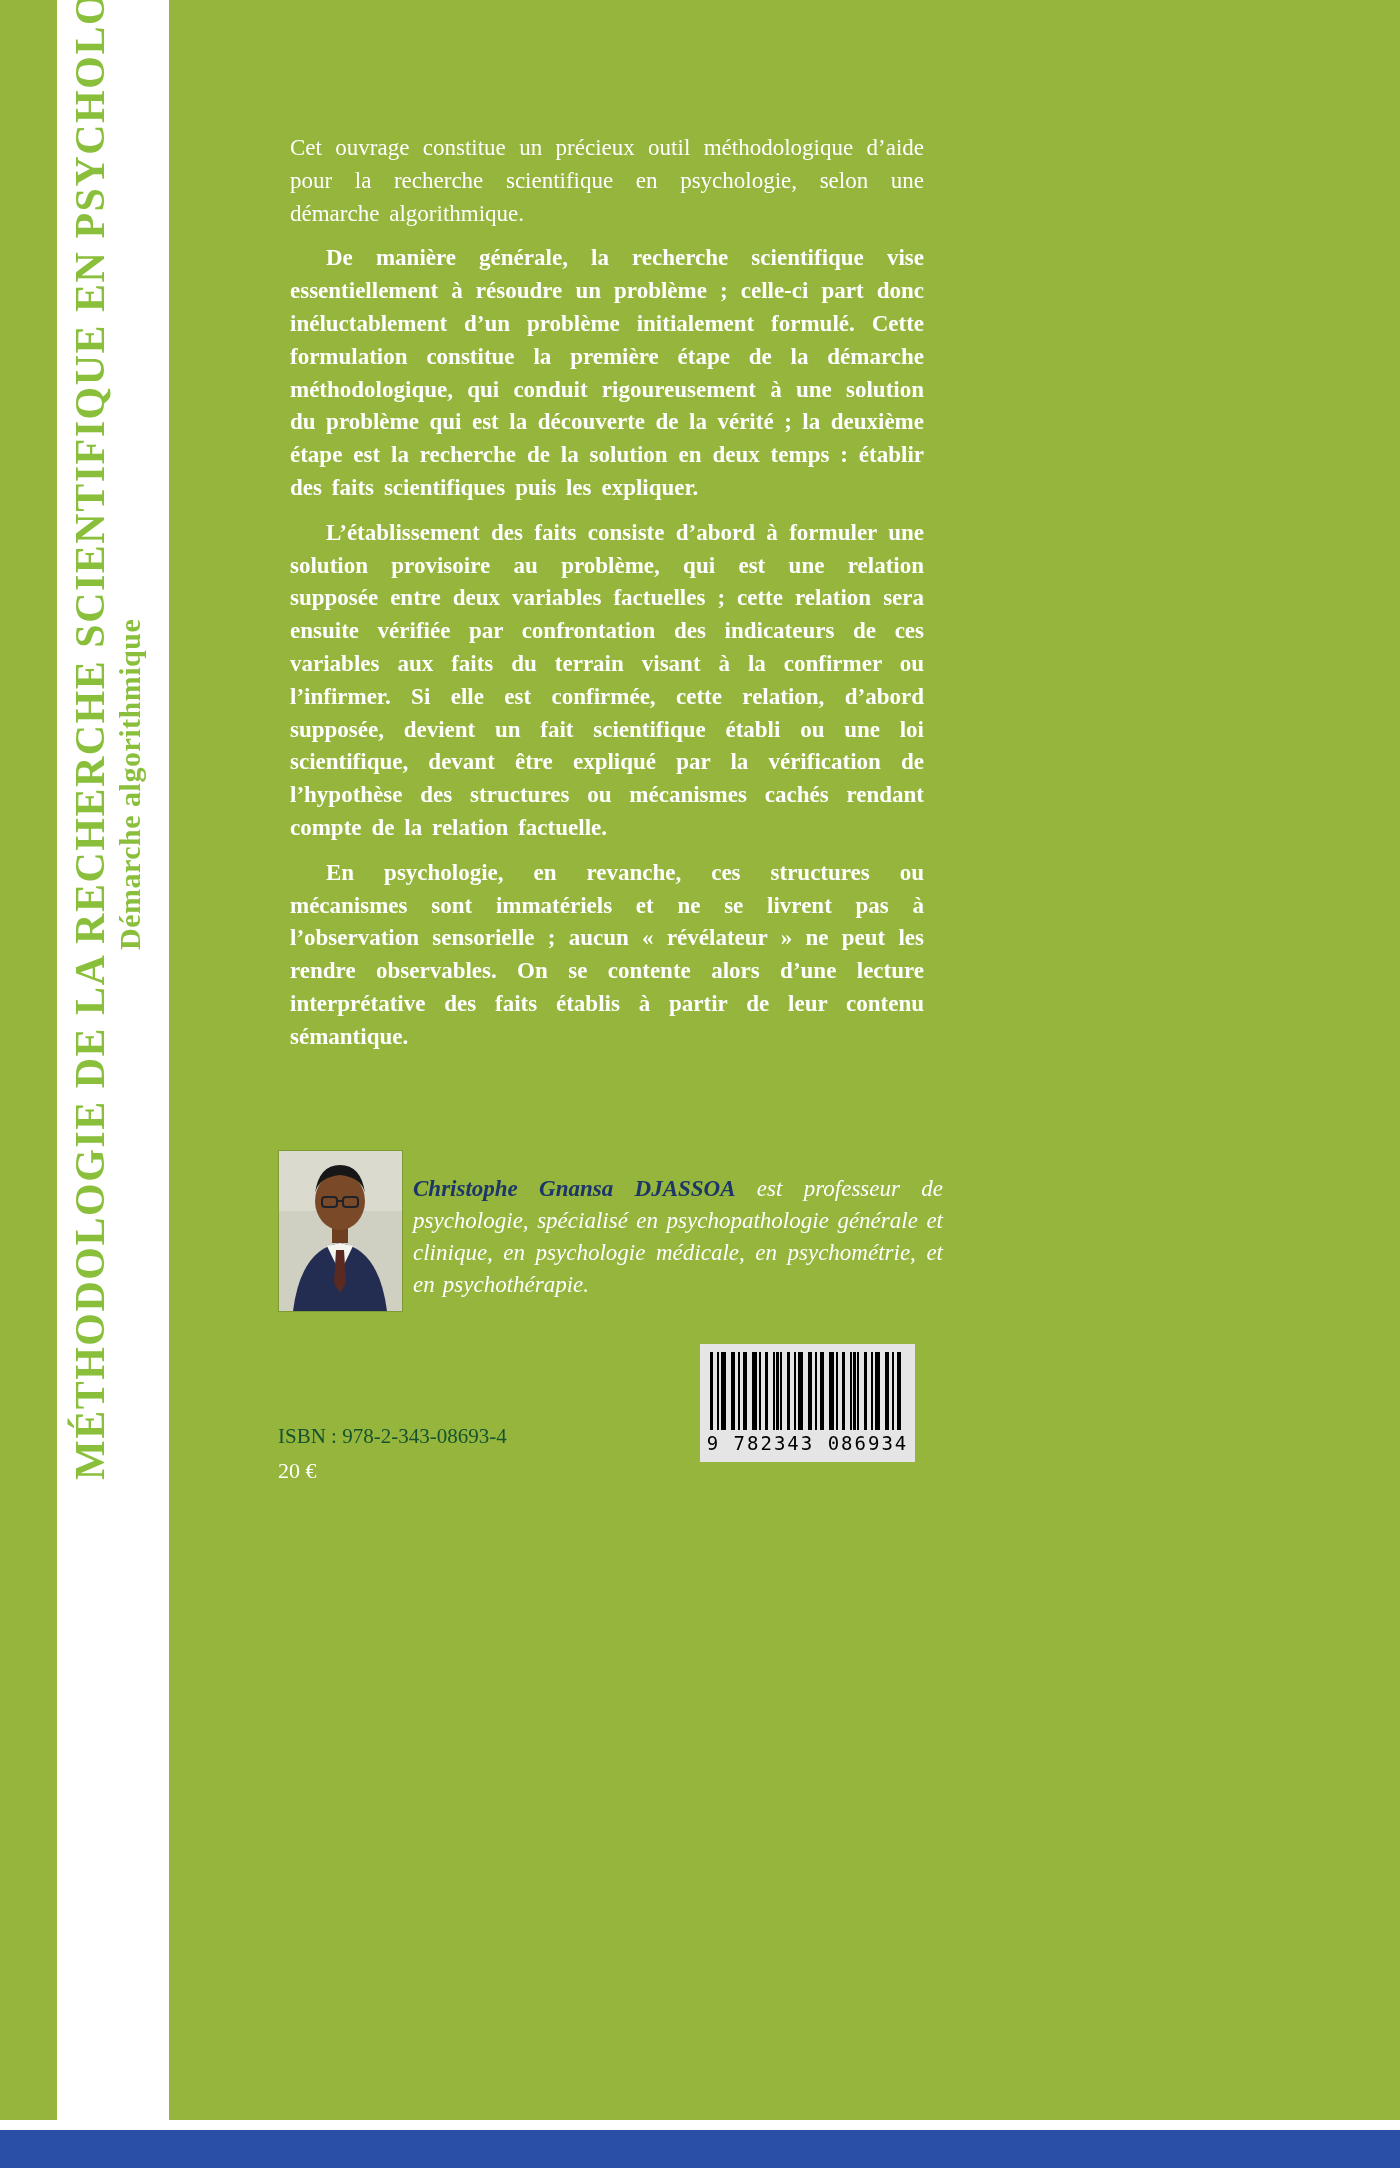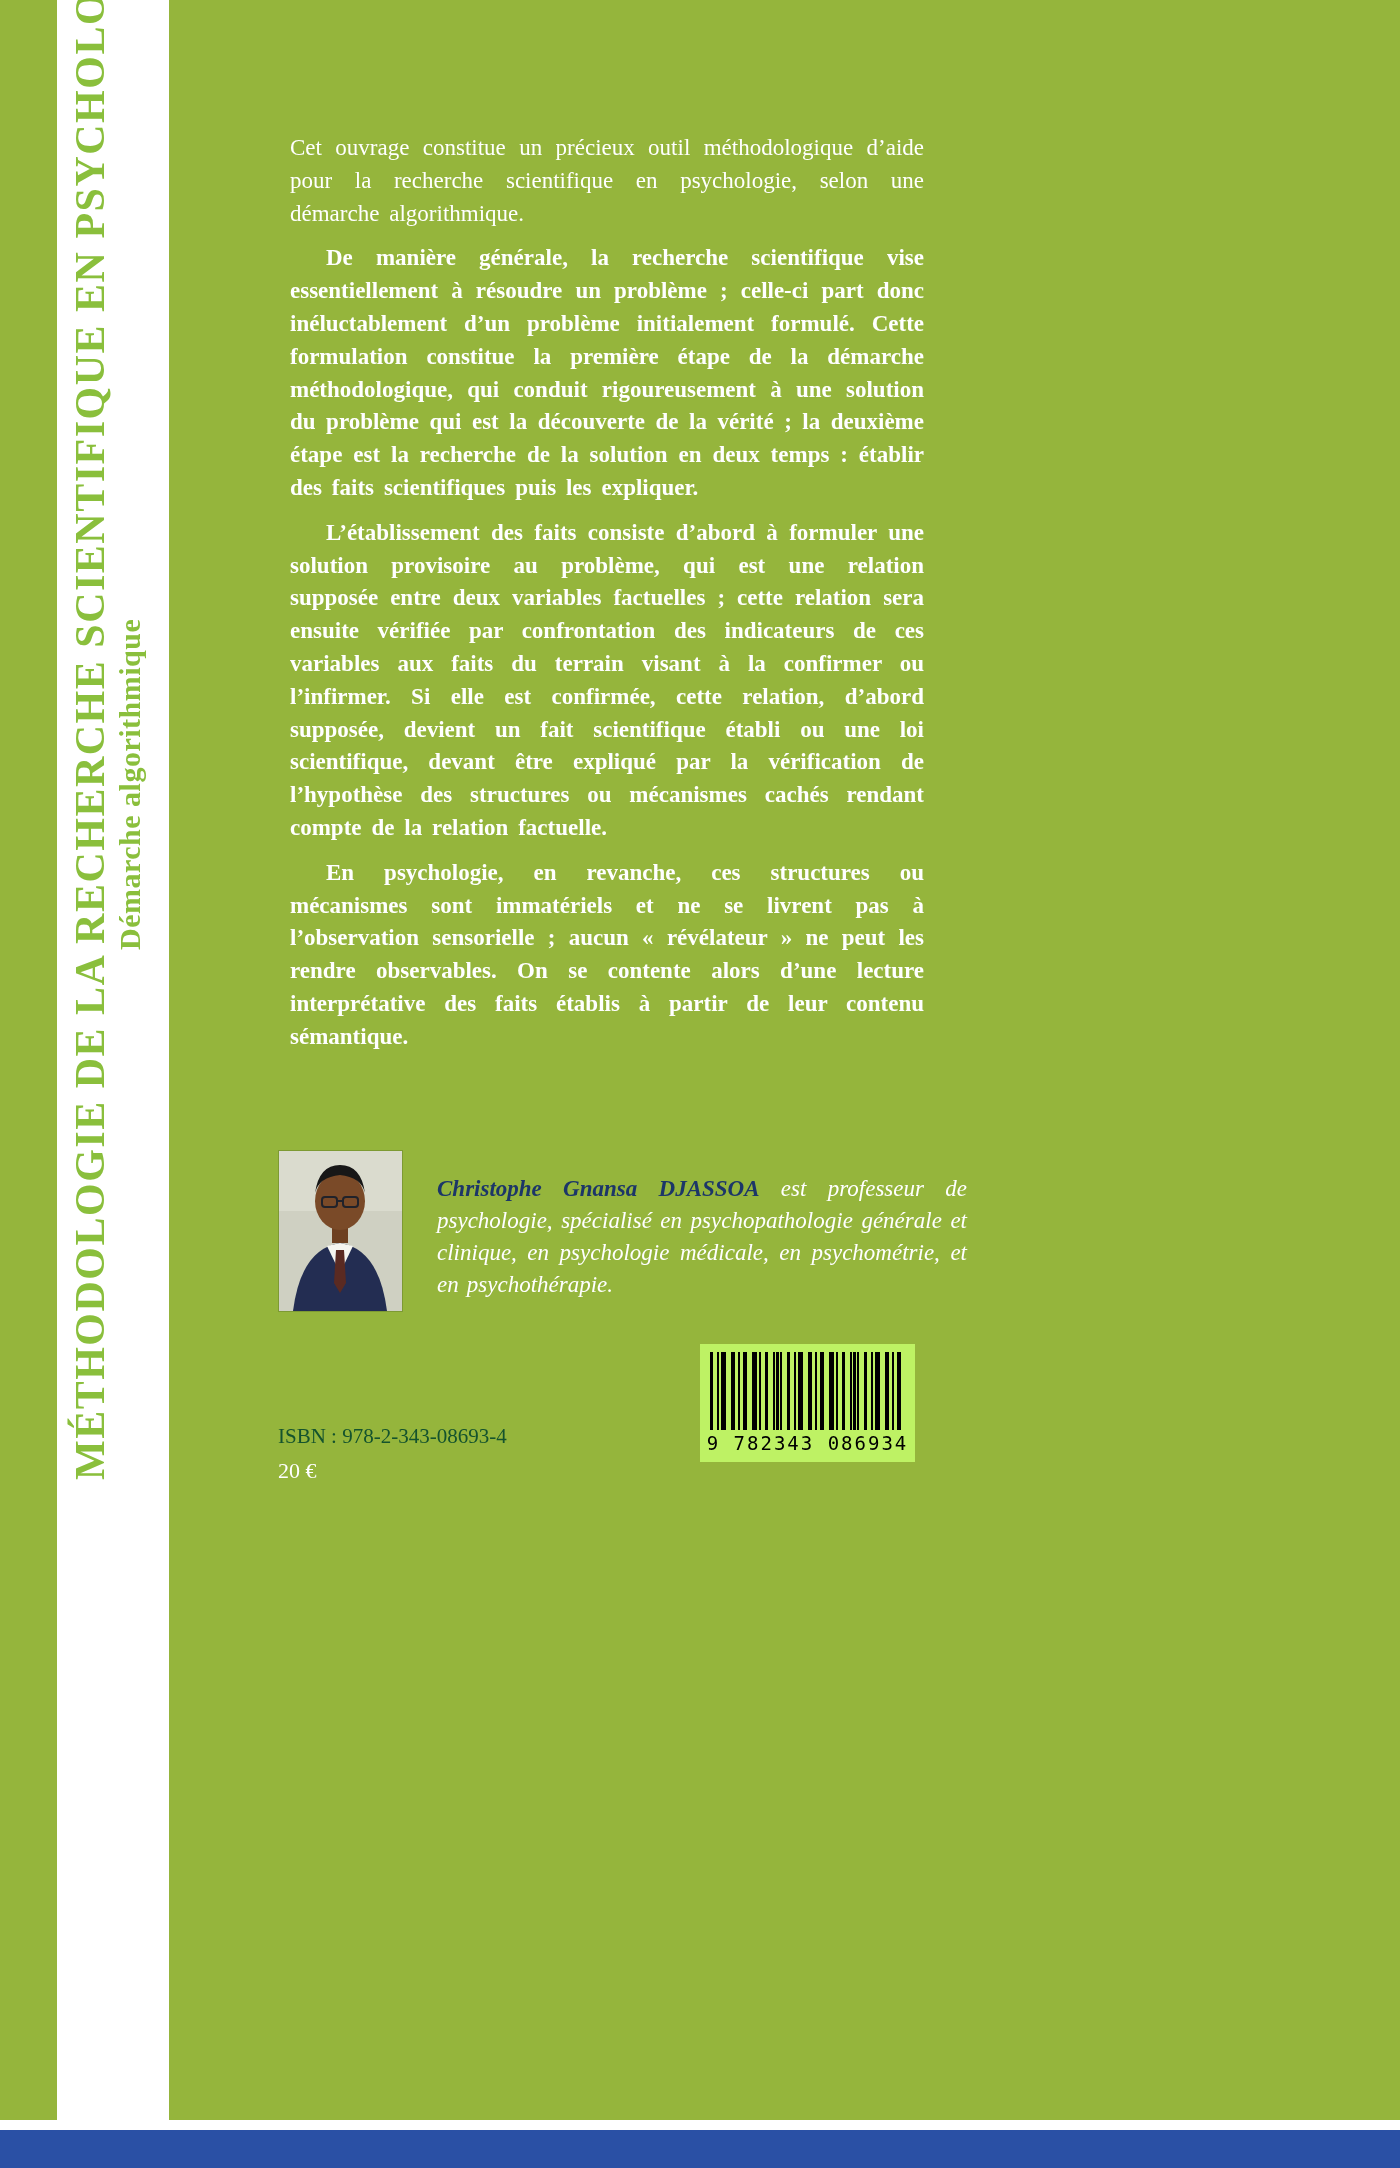--- a/index.html
+++ b/index.html
@@ -46,7 +46,7 @@
   .author-bio{
     position:absolute;left:413px;top:1150px;width:530px;
     font-style:italic;font-size:23px;line-height:32px;
-    color:#ffffff;text-align:justify;word-spacing:0.1em;margin-left:24px;
+    color:#ffffff;text-align:justify;word-spacing:0.1em;
   }
   .author-name{font-weight:bold;color:#1c3668;}
   

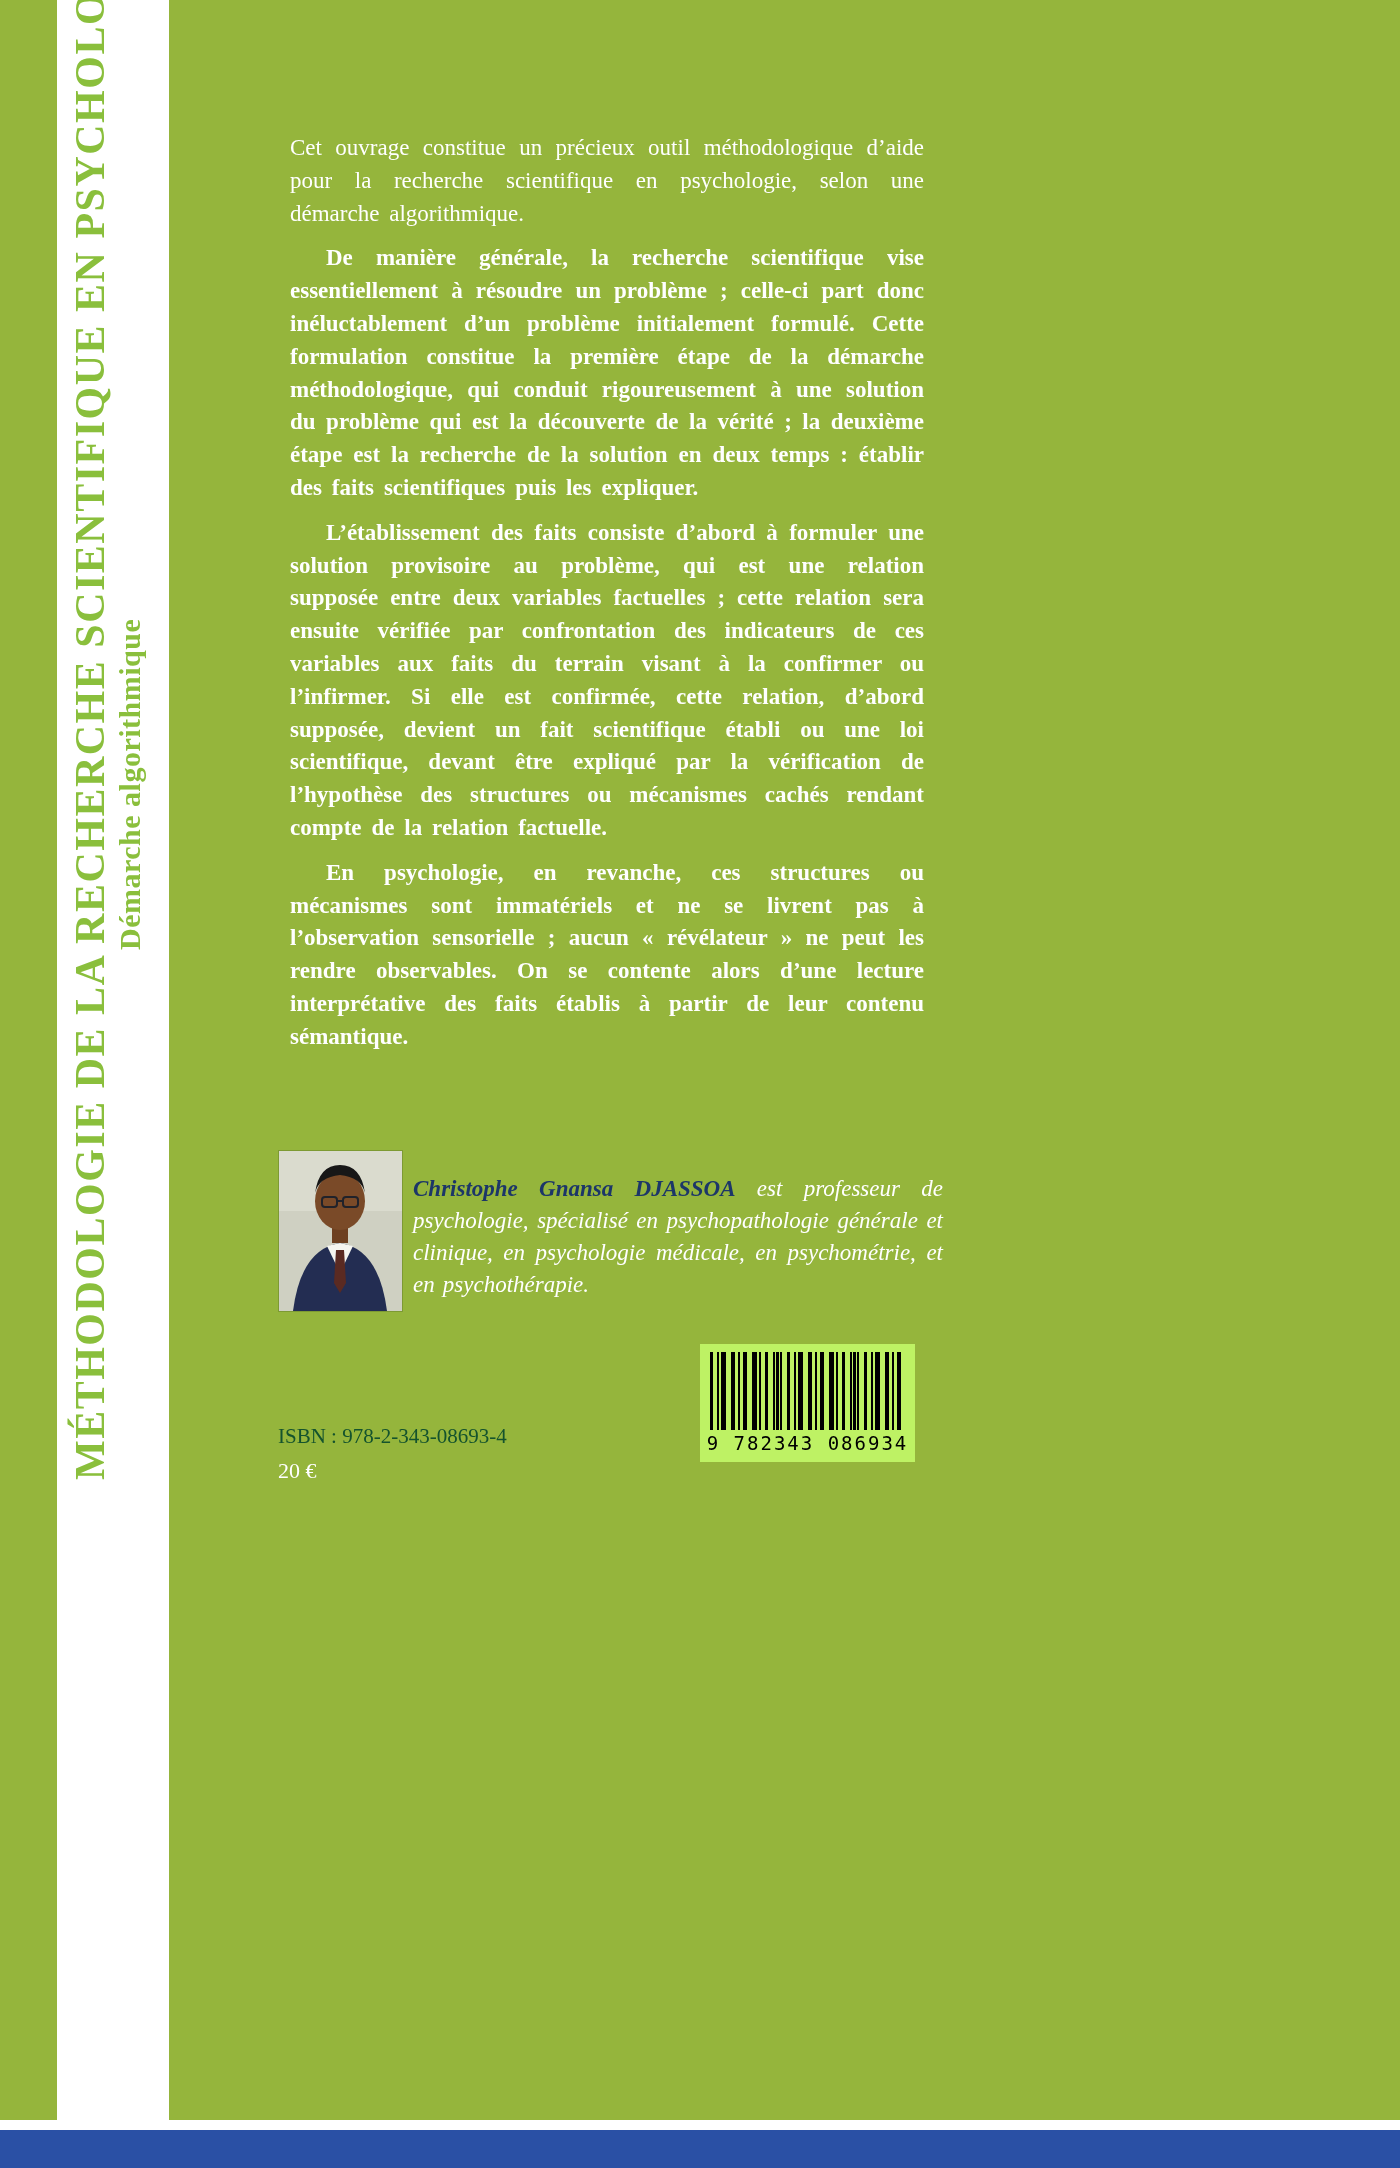--- a/index.html
+++ b/index.html
@@ -60,7 +60,7 @@
   }
   .barcode-box{
     position:absolute;left:700px;top:1344px;width:215px;height:118px;
-    background:#bef264;
+    background:#e5e5e5;
   }
   .barcode-bars{
     position:absolute;left:10px;top:8px;right:10px;height:78px;

